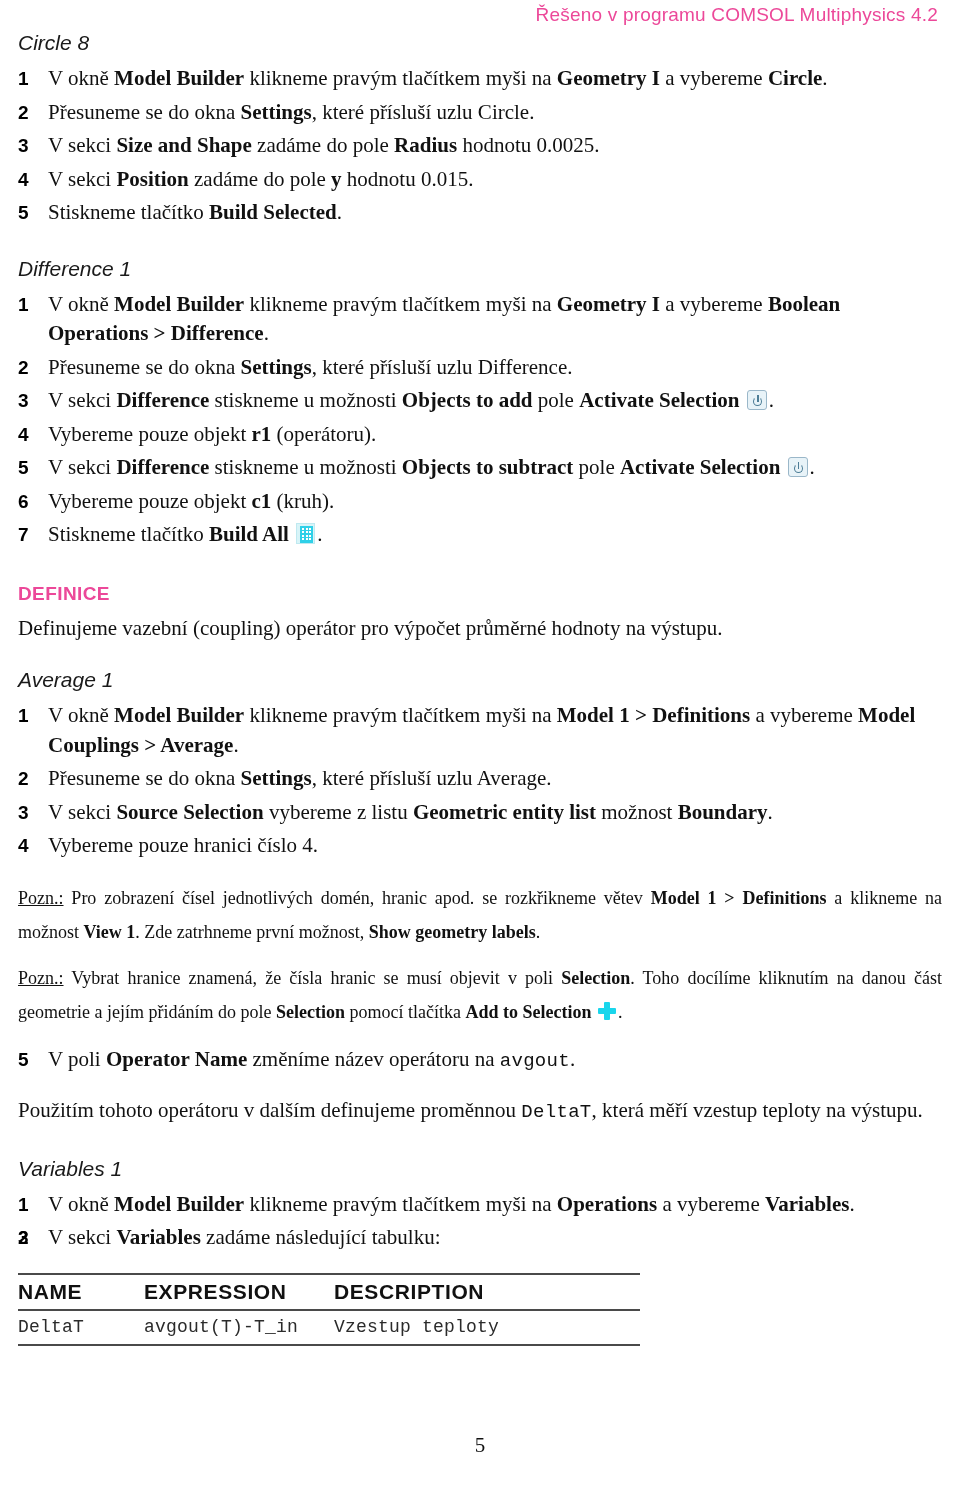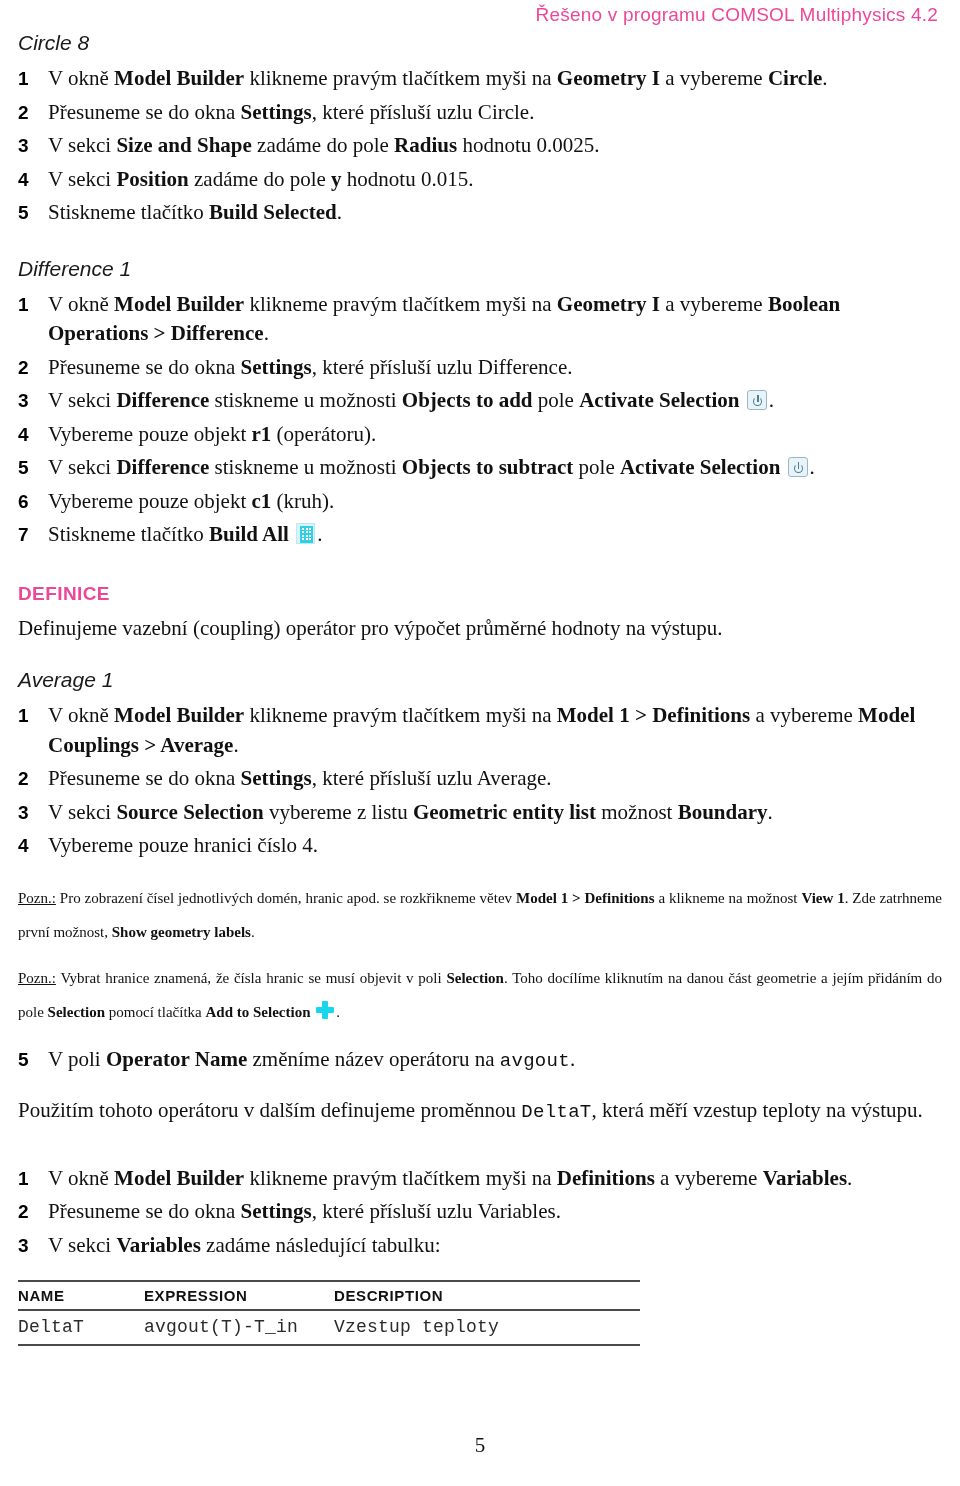--- a/index.html
+++ b/index.html
@@ -94,7 +94,7 @@
     padding: 0;
   }
   p.note {
-    font-size: 15px;
+    font-size: 18px;
     line-height: 34px;
     margin: 0;
     padding: 0;

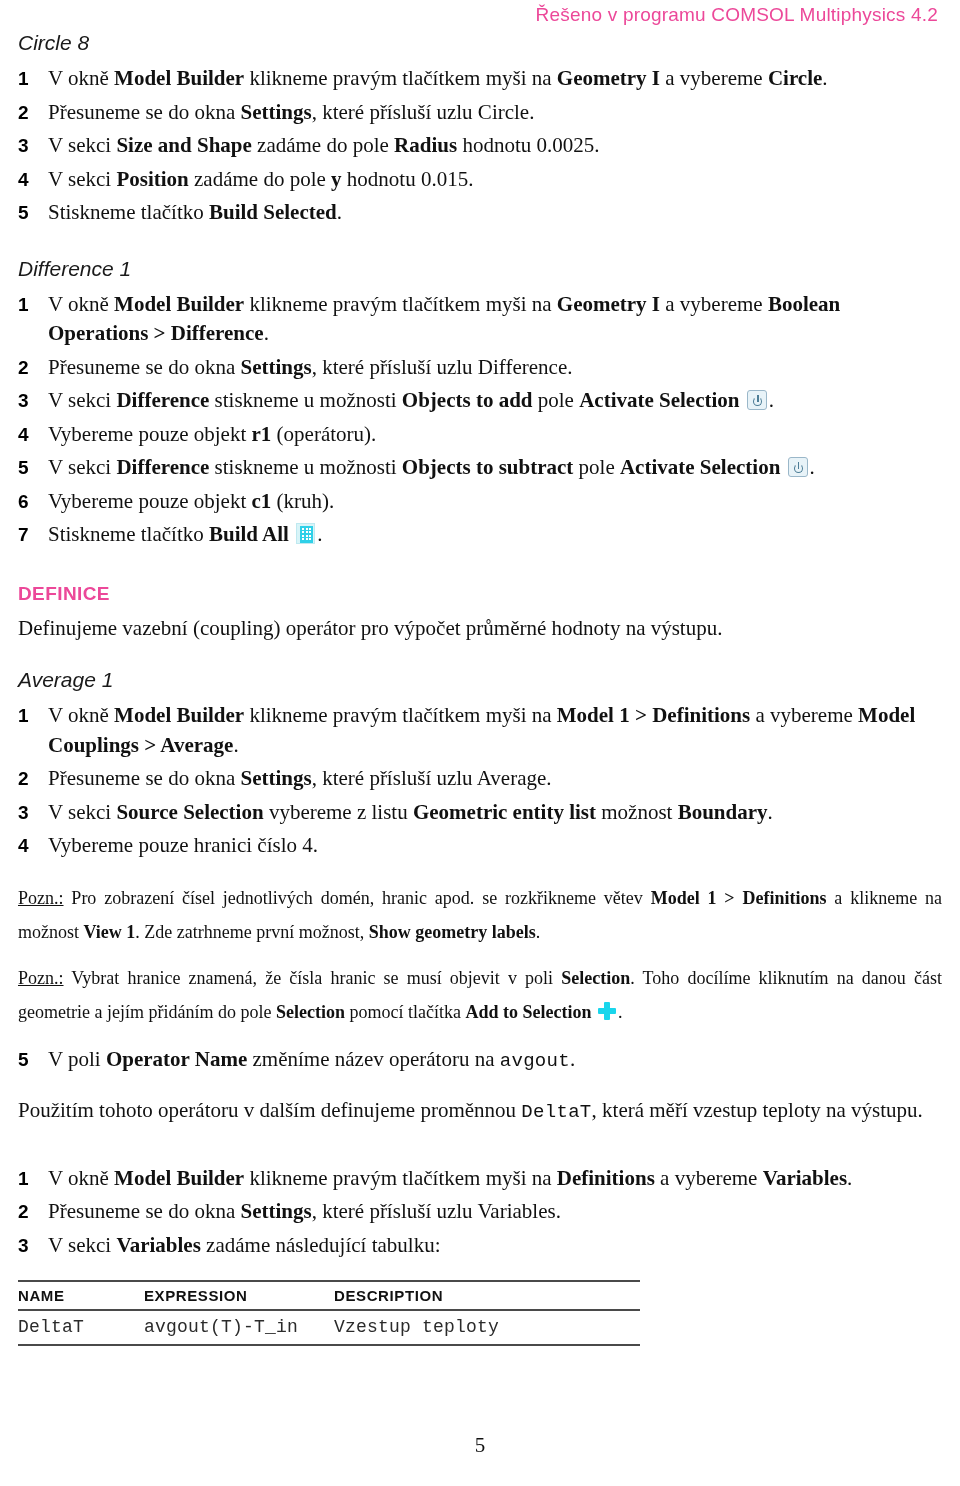--- a/index.html
+++ b/index.html
@@ -305,6 +305,7 @@
 
   <div class="sp-28"></div>
 
+  <h2 class="sec-title">Variables 1</h2>
   <div class="sp-8"></div>
   <ol class="steps">
       <li><span class="num">1</span><span class="step-text"><span>V okně </span><b>Model Builder</b><span> klikneme pravým tlačítkem myši na </span><b>Definitions</b><span> a vybereme </span><b>Variables</b><span>.</span></span></li>

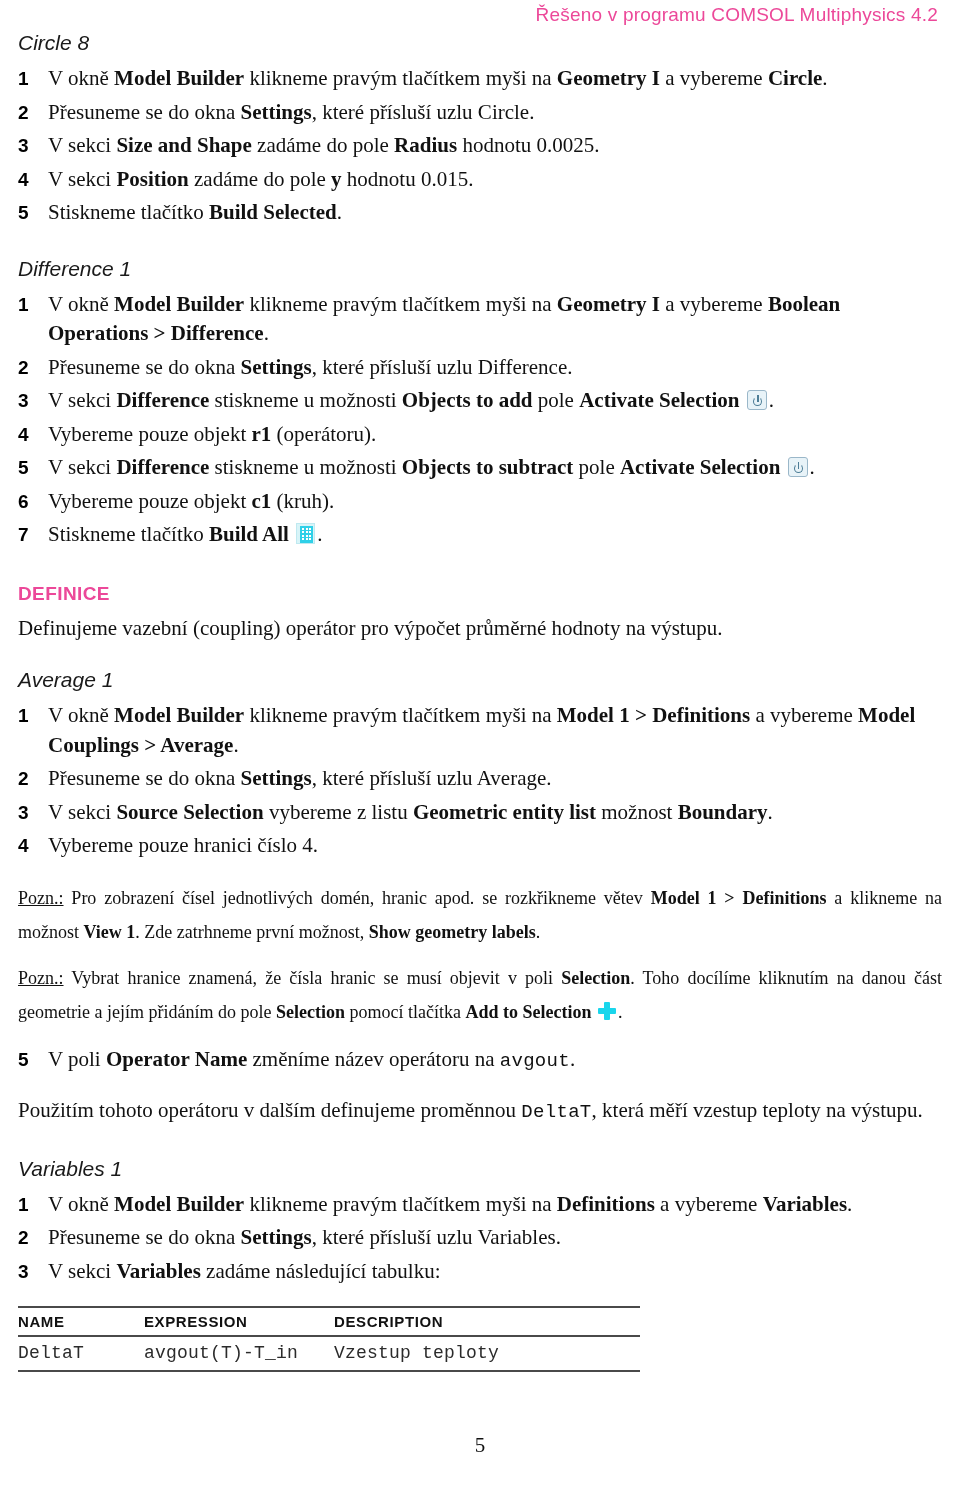--- a/index.html
+++ b/index.html
@@ -308,7 +308,7 @@
   <h2 class="sec-title">Variables 1</h2>
   <div class="sp-8"></div>
   <ol class="steps">
-      <li><span class="num">1</span><span class="step-text"><span>V okně </span><b>Model Builder</b><span> klikneme pravým tlačítkem myši na </span><b>Definitions</b><span> a vybereme </span><b>Variables</b><span>.</span></span></li>
+      <li><span class="num">1</span><span class="step-text"><span>V okně </span><b>Model Builder</b><span> klikneme pravým tlačítkem myši na </span><b>Operations</b><span> a vybereme </span><b>Variables</b><span>.</span></span></li>
       <li><span class="num">2</span><span class="step-text"><span>Přesuneme se do okna </span><b>Settings</b><span>, které přísluší uzlu Variables.</span></span></li>
       <li><span class="num">3</span><span class="step-text"><span>V sekci </span><b>Variables</b><span> zadáme následující tabulku:</span></span></li>
     </ol>

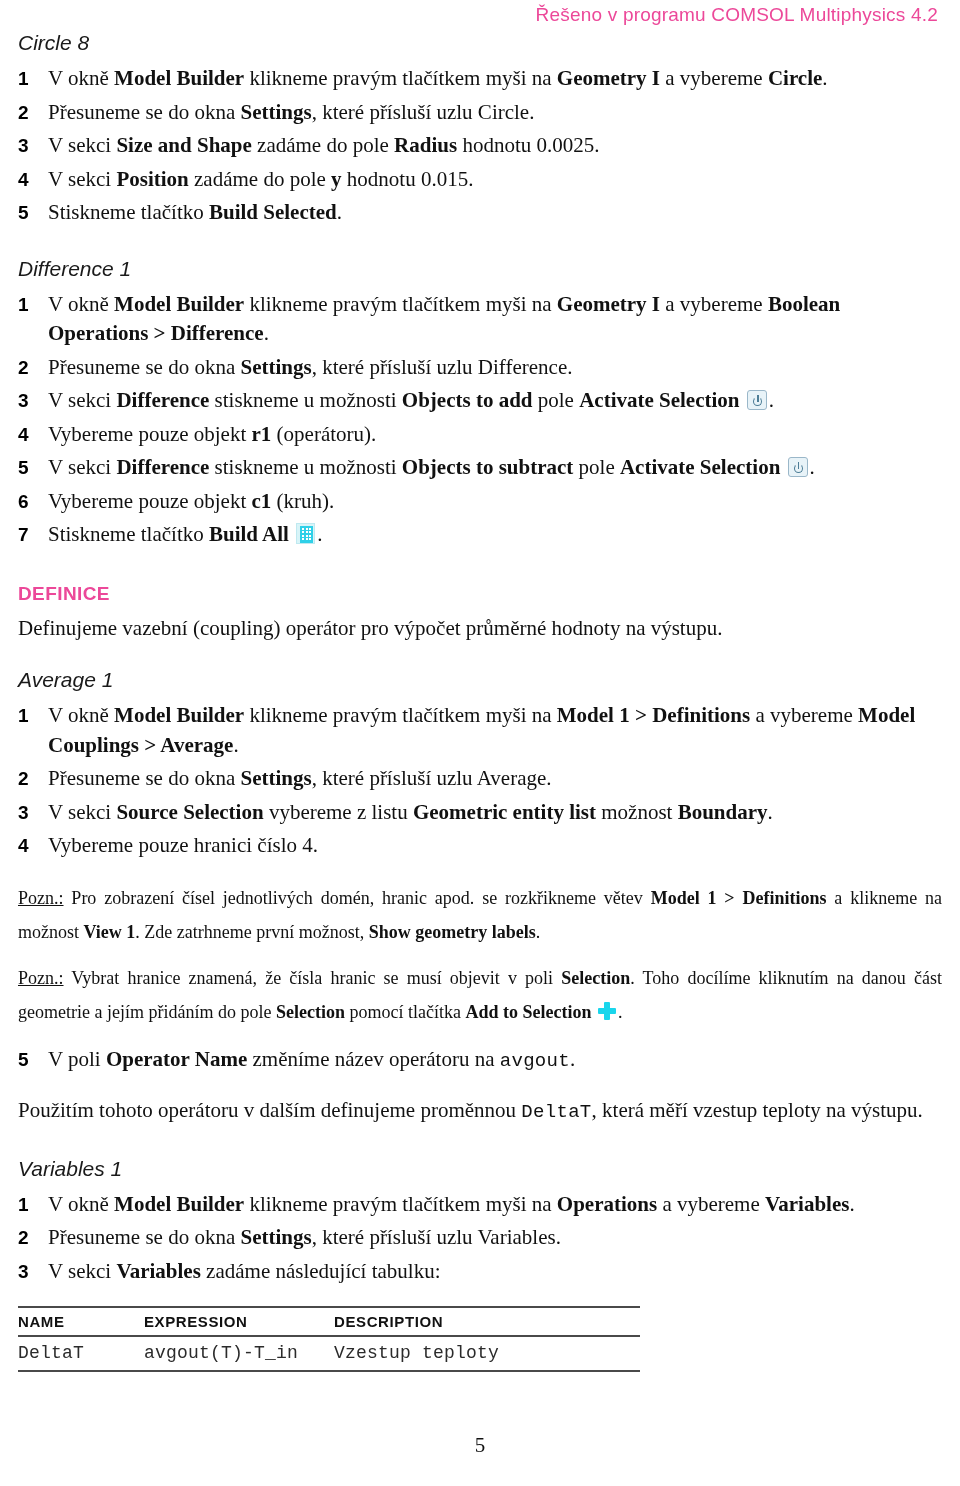--- a/index.html
+++ b/index.html
@@ -309,7 +309,7 @@
   <div class="sp-8"></div>
   <ol class="steps">
       <li><span class="num">1</span><span class="step-text"><span>V okně </span><b>Model Builder</b><span> klikneme pravým tlačítkem myši na </span><b>Operations</b><span> a vybereme </span><b>Variables</b><span>.</span></span></li>
-      <li><span class="num">2</span><span class="step-text"><span>Přesuneme se do okna </span><b>Settings</b><span>, které přísluší uzlu Variables.</span></span></li>
+      <li><span class="num">2</span></li>
       <li><span class="num">3</span><span class="step-text"><span>V sekci </span><b>Variables</b><span> zadáme následující tabulku:</span></span></li>
     </ol>
 

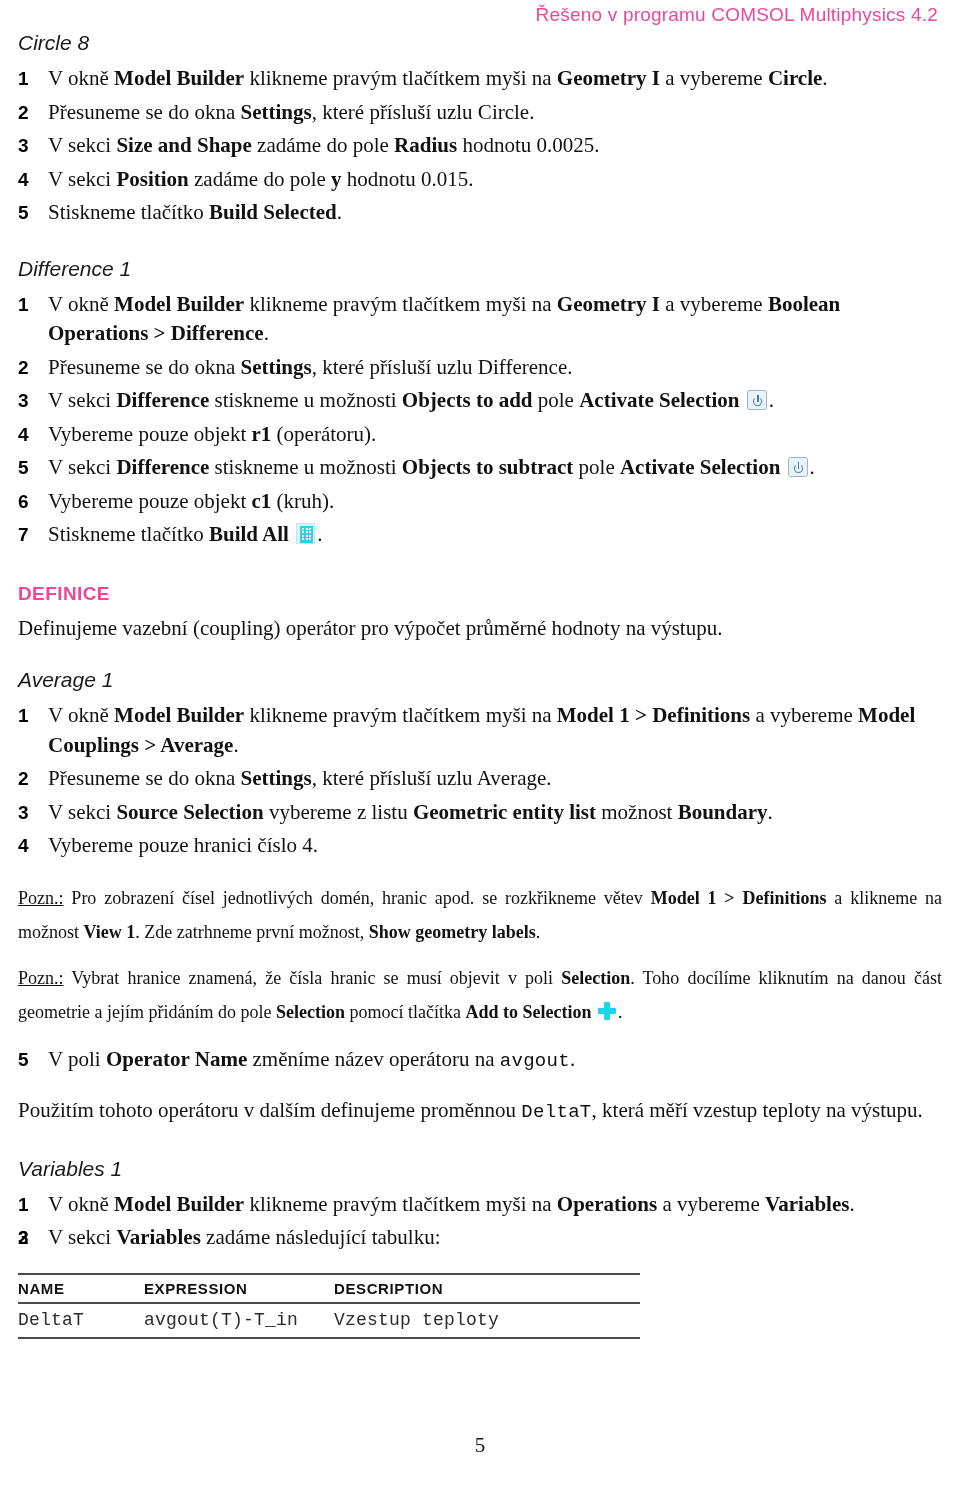--- a/index.html
+++ b/index.html
@@ -193,7 +193,7 @@
   table.vars thead th {
     font-family: "Liberation Sans", "DejaVu Sans", sans-serif;
     font-weight: bold;
-    font-size: 15px;
+    font-size: 21px;
     letter-spacing: 0.6px;
     border-top: 2px solid #4a4a4a;
     border-bottom: 2px solid #4a4a4a;

